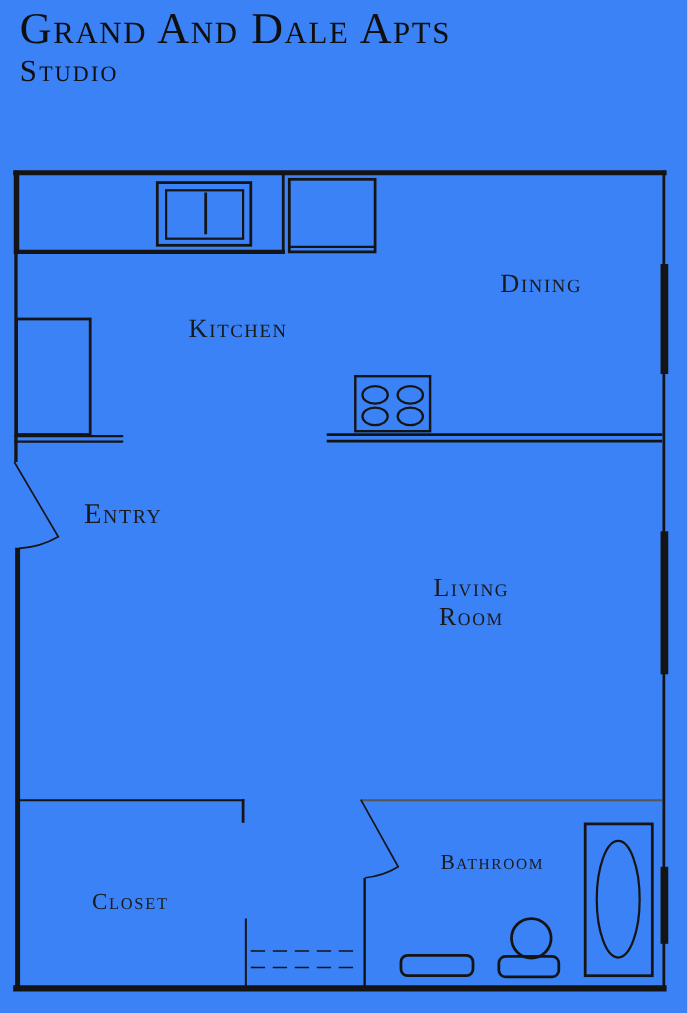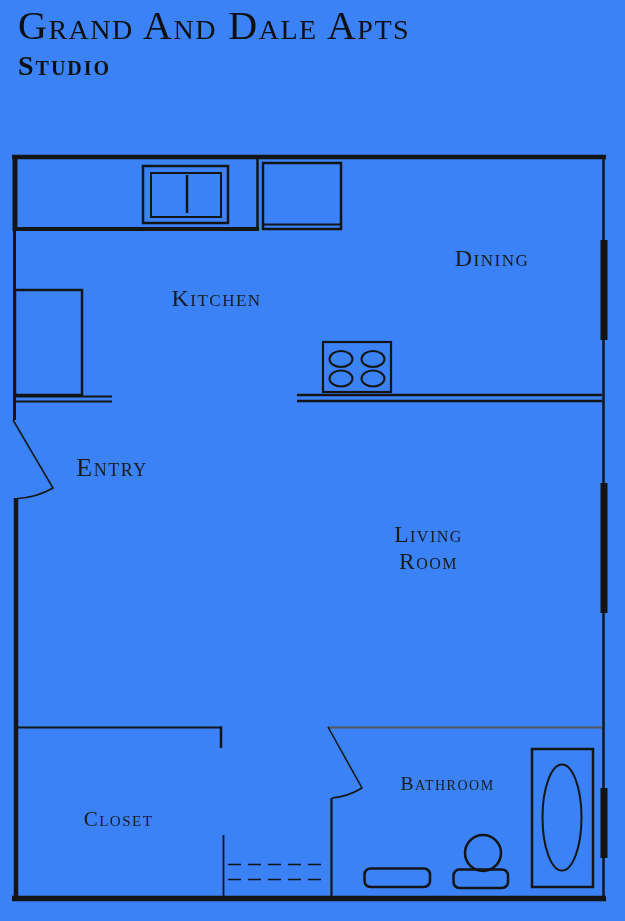--- a/index.html
+++ b/index.html
@@ -36,7 +36,6 @@
     letter-spacing: 2px;
     color: #0f0f0f;
     white-space: nowrap;
-    font-weight: bold;
   }
   svg.plan {
     position: absolute;

